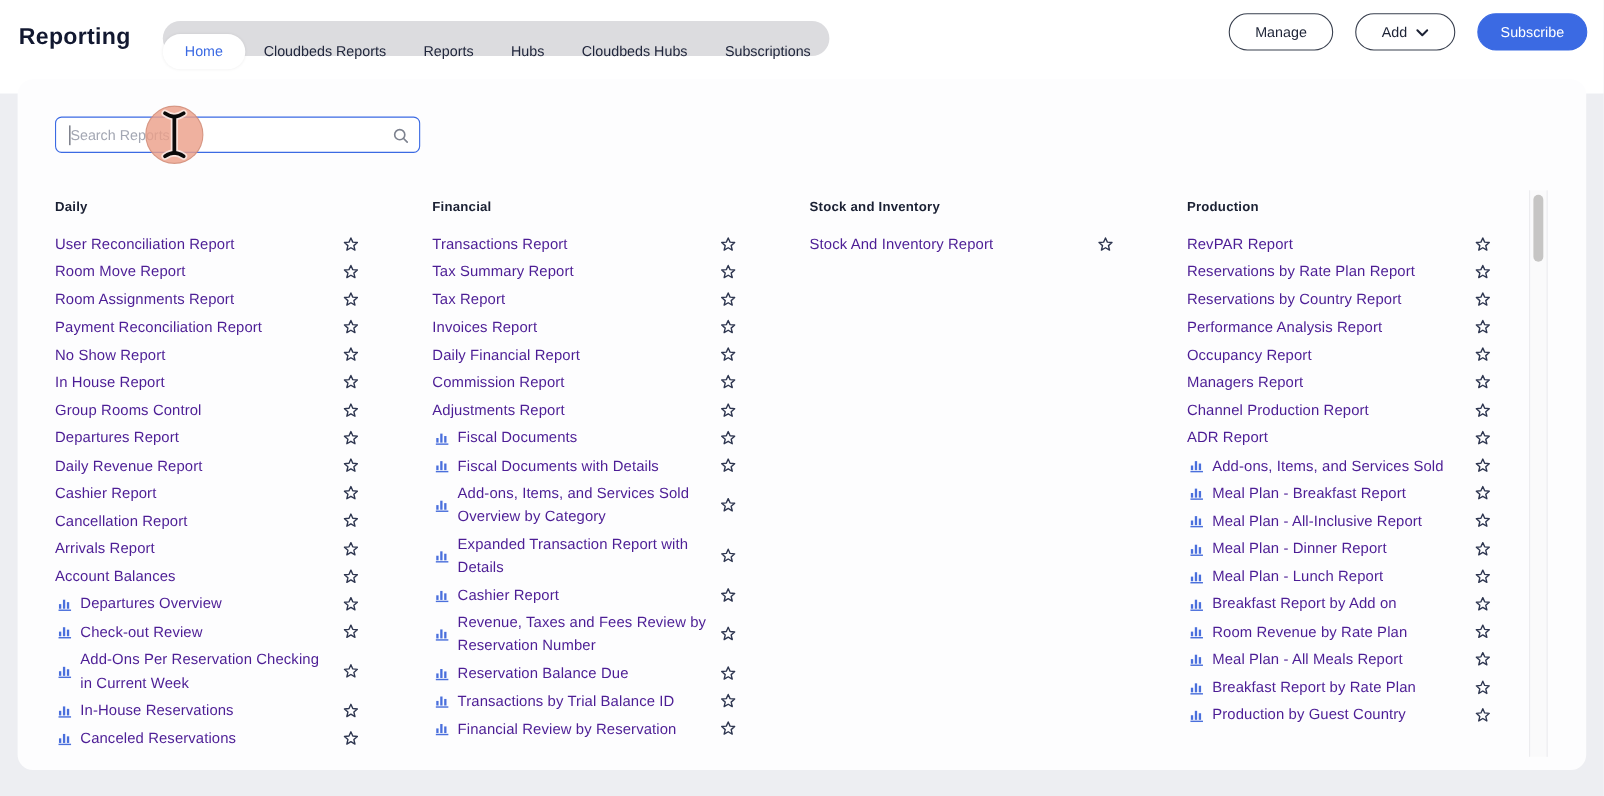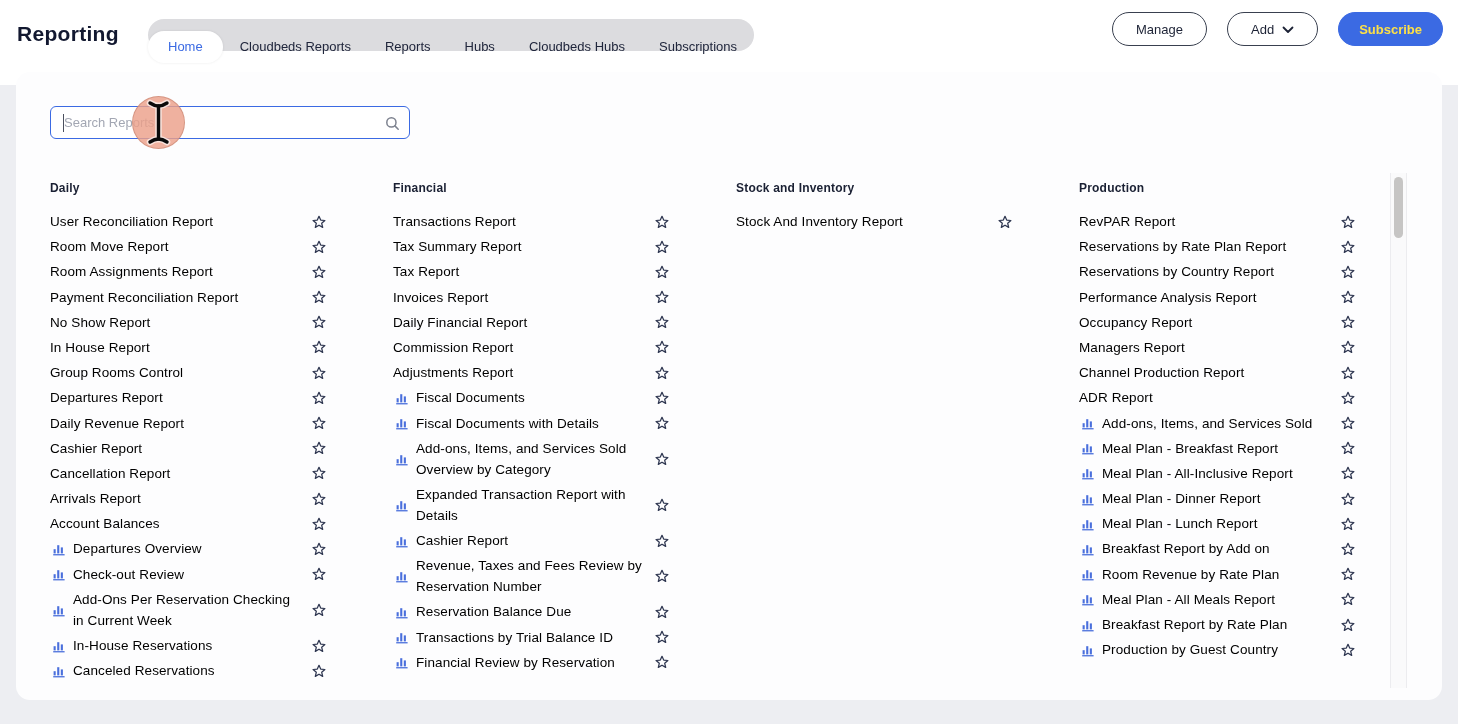--- a/index.html
+++ b/index.html
@@ -37,7 +37,7 @@
     padding: 0 23px; display: flex; align-items: center; gap: 8px;
     font-family: inherit; cursor: pointer;
   }
-  .btn.primary { background: #3b6ae3; border-color: #3b6ae3; color: #fde047; padding: 0 20px; font-weight: bold; }
+  .btn.primary { background: #3b6ae3; border-color: #3b6ae3; color: #ffffff; padding: 0 20px; }
   .chev { display: flex; margin-top: 1px; }
   
   .card {

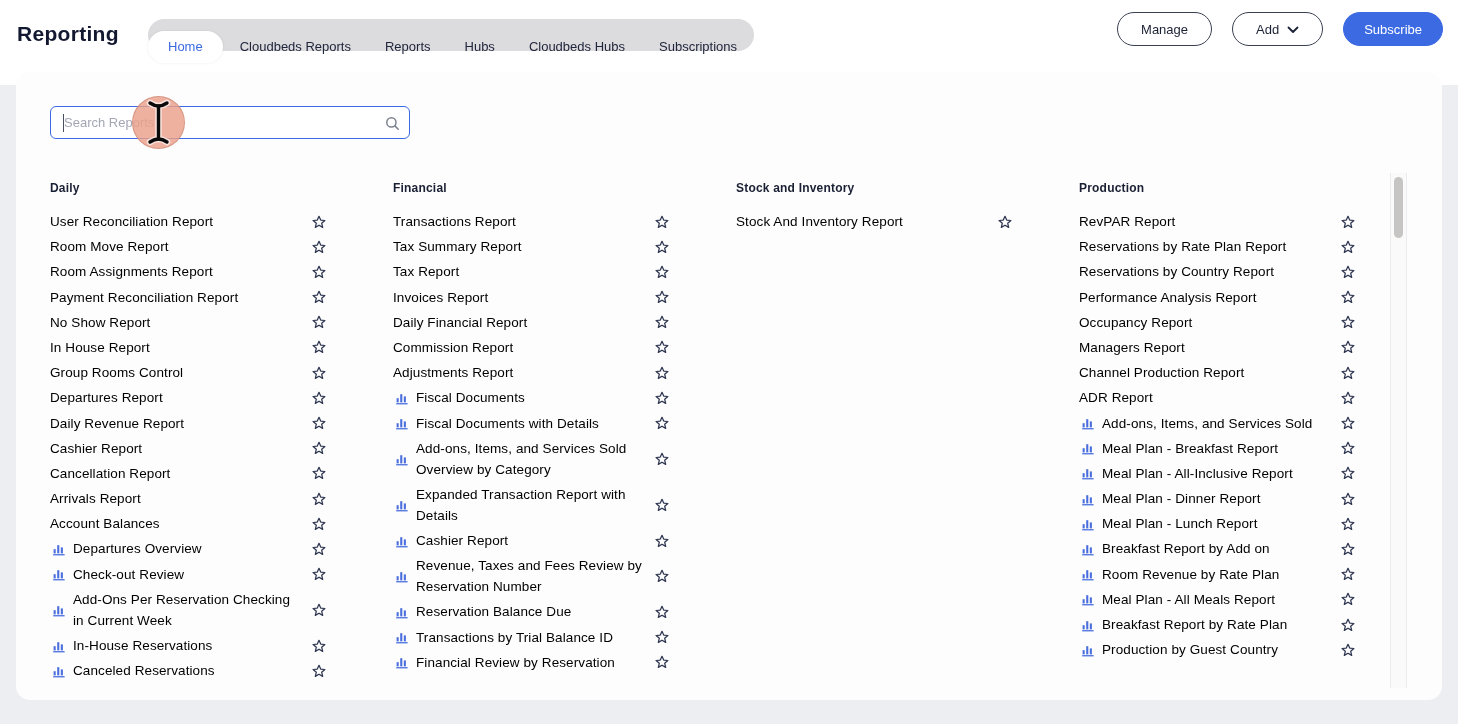--- a/index.html
+++ b/index.html
@@ -45,7 +45,7 @@
     background: #fdfdfe; border-radius: 14px;
   }
   .search {
-    position: absolute; left: 34px; top: 34px; width: 360px; height: 33px;
+    position: absolute; left: 34px; top: 34px; width: 332px; height: 33px;
     border: 1.5px solid #3b6ae3; border-radius: 6px; background: #ffffff;
   }
   .search input {

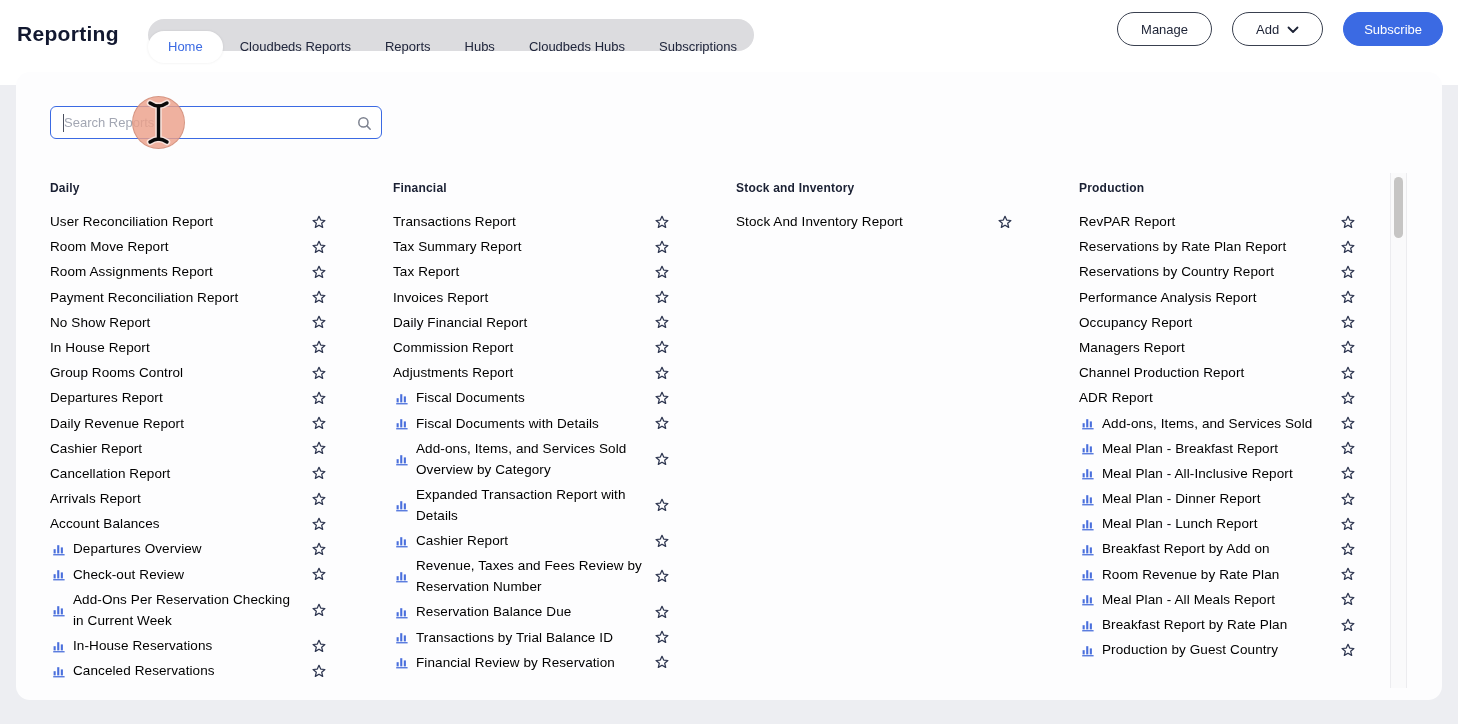--- a/index.html
+++ b/index.html
@@ -69,7 +69,7 @@
   .row { display: flex; align-items: center; margin-bottom: 4.2px; min-height: 21px; }
   .row .cicon { flex: none; width: 14px; display: flex; margin: 0 7px 0 2px; }
   .link {
-    font-size: 13.5px; color: #000000; line-height: 21px; letter-spacing: .1px;
+    font-size: 13.5px; color: #4c1d95; line-height: 21px; letter-spacing: .1px;
     cursor: pointer; padding-right: 6px;
   }
   .star { margin-left: auto; flex: none; display: flex; cursor: pointer; padding-left: 6px; }

